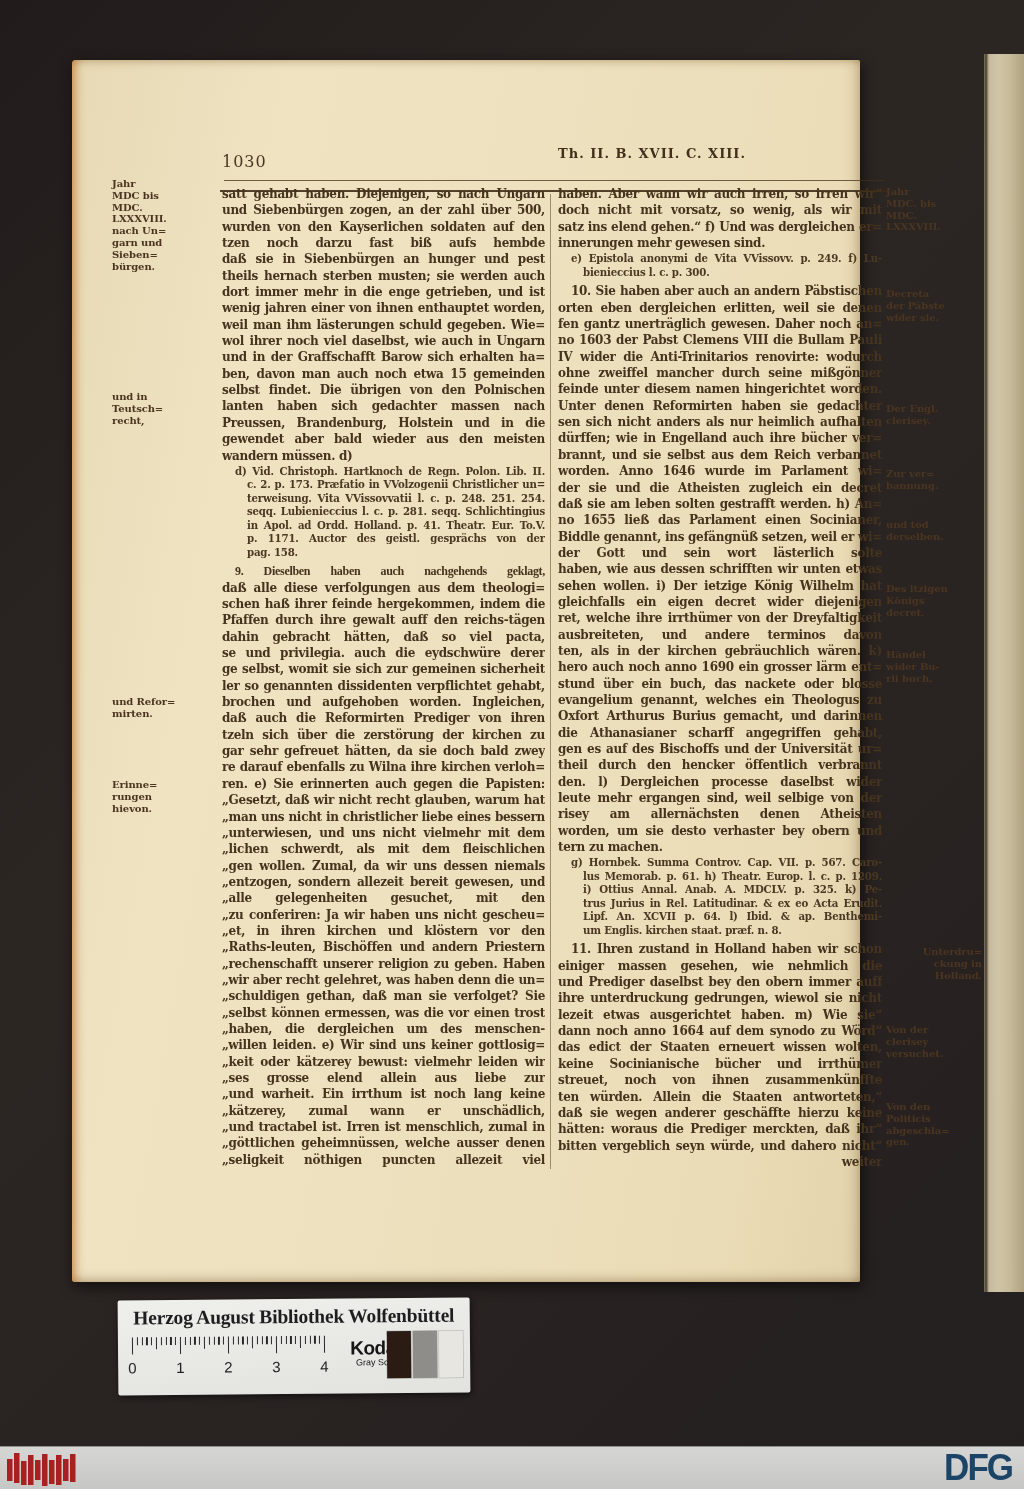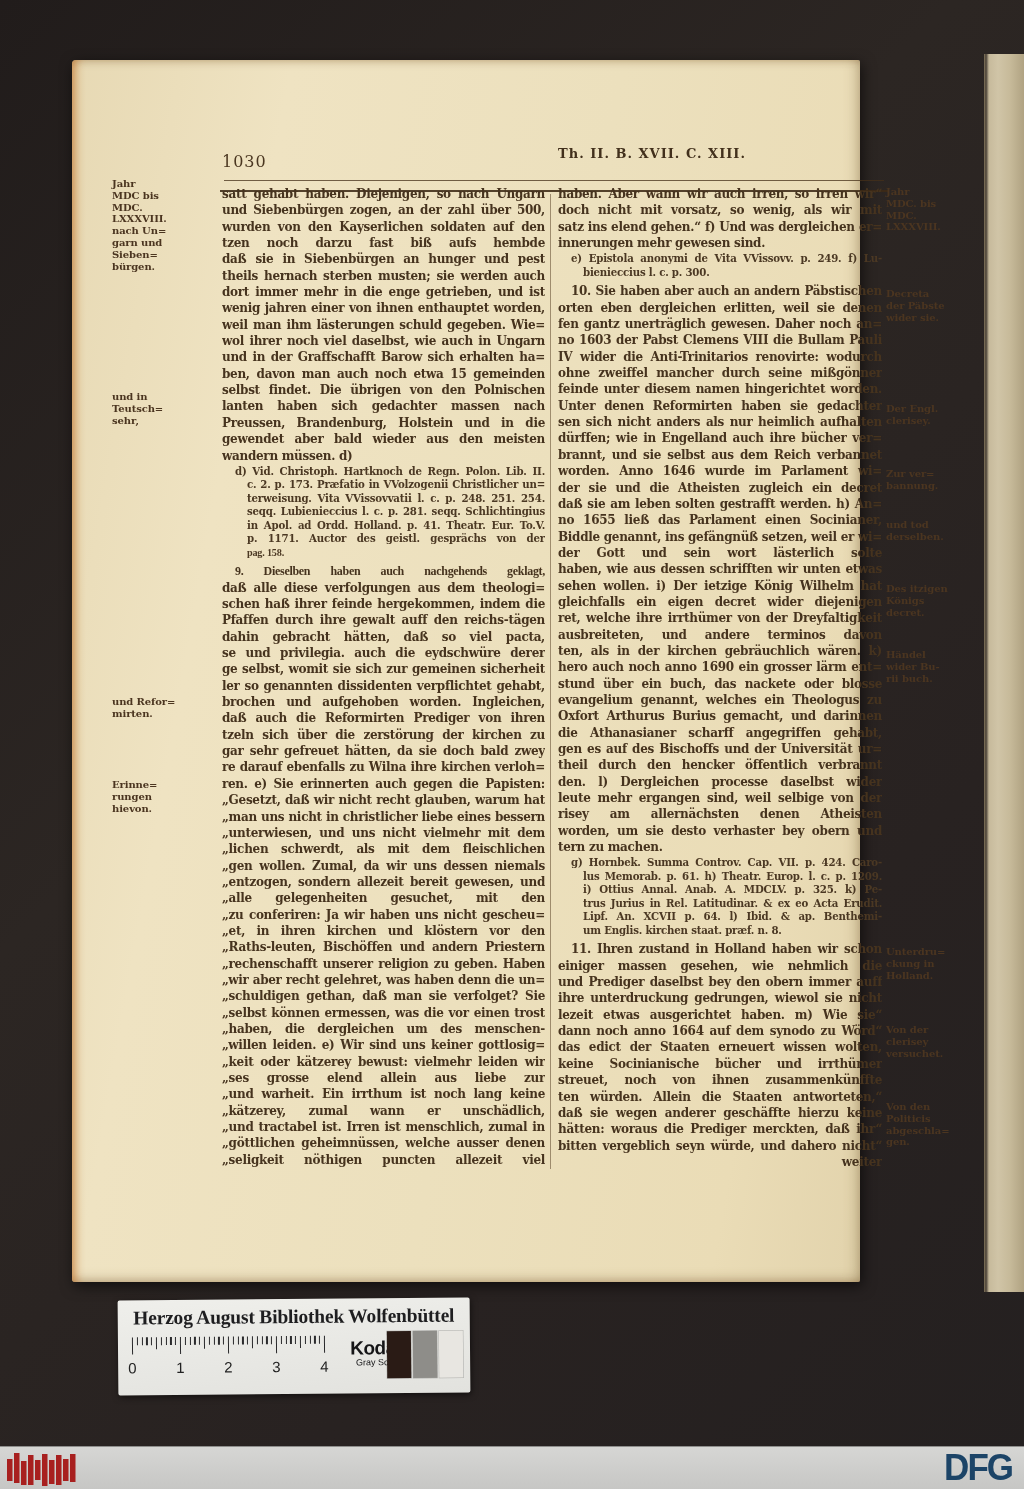--- a/index.html
+++ b/index.html
@@ -90,7 +90,7 @@
 bürgen.</div>
         <div class="mnote" style="top: 331px;">und in
 Teutsch=
-sehr,</div>
+recht,</div>
         <div class="mnote" style="top: 636px;">und Refor=
 mirten.</div>
         <div class="mnote" style="top: 719px;">Erinne=

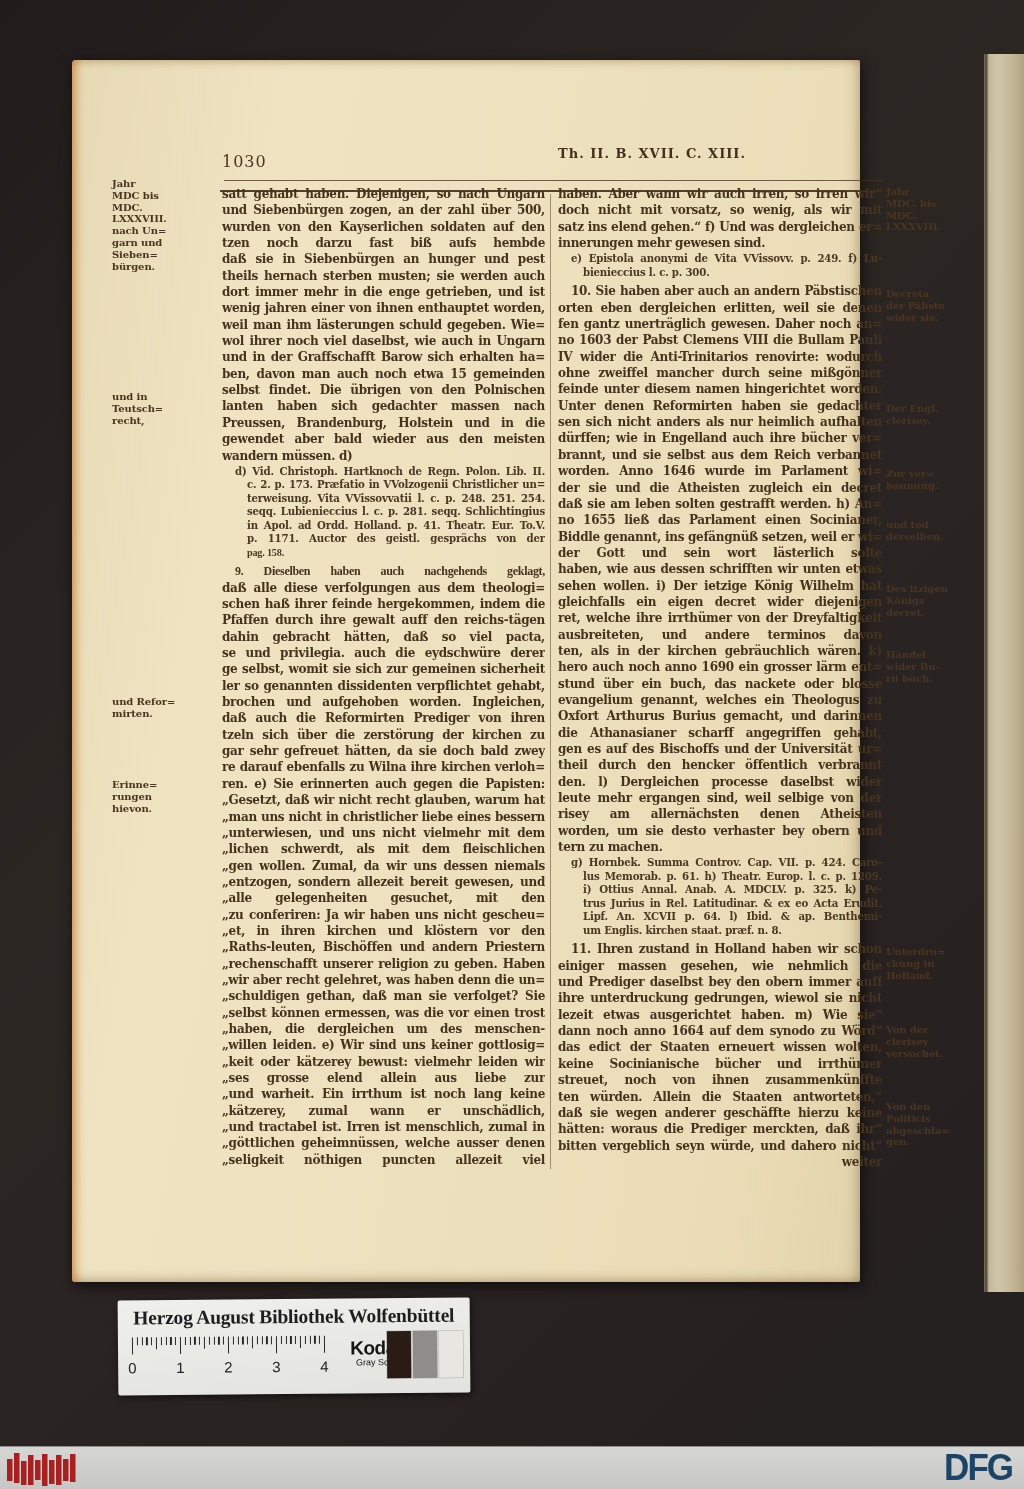--- a/index.html
+++ b/index.html
@@ -156,7 +156,7 @@
           <div class="tl">seqq. Lubienieccius l. c. p. 281. seqq. Schlichtingius</div>
           <div class="tl">in Apol. ad Ordd. Holland. p. 41. Theatr. Eur. To.V.</div>
           <div class="tl">p. 1171. Auctor des geistl. gesprächs von der Dreyeinigkeit</div>
-          <div class="tl" style="text-align: center; text-align-last: left; font-family: Liberation Serif, serif;">pag. 158.</div>
+          <div class="tl" style="text-align: center; text-align-last: left;">pag. 158.</div>
         </div>
       <div class="para">
           <div class="tl" style="text-indent: 13px; font-family: Liberation Serif, serif;">9. Dieselben haben auch nachgehends geklagt,</div>

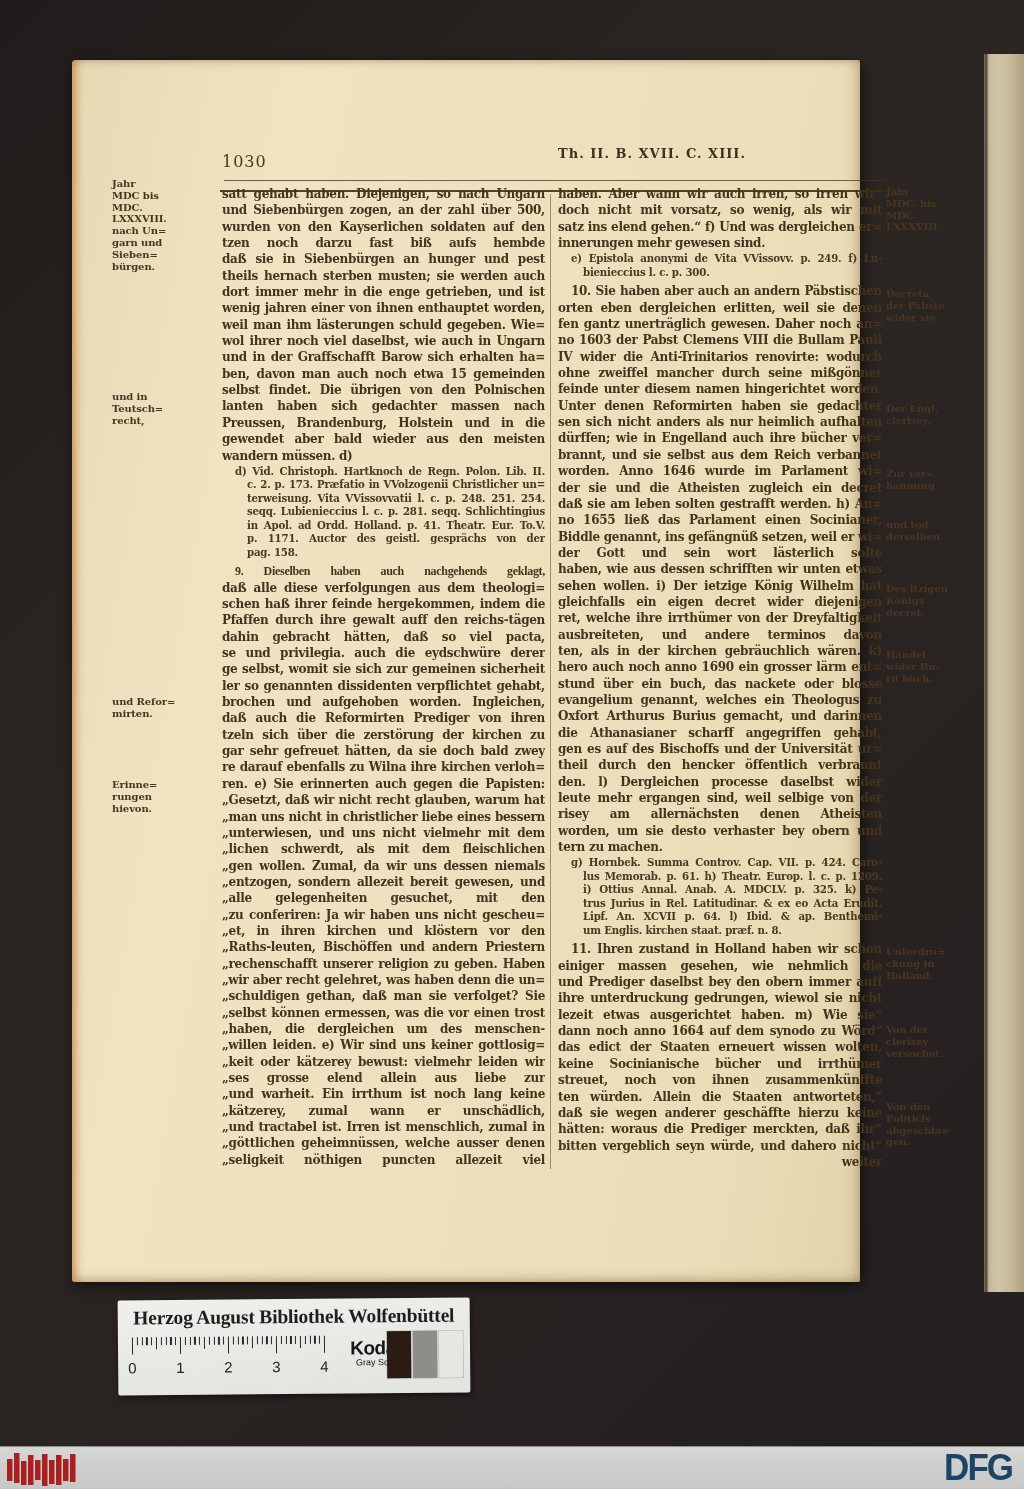--- a/index.html
+++ b/index.html
@@ -248,7 +248,7 @@
           <div class="tl" style="text-align: center; text-align-last: left;">tern zu machen.</div>
         </div>
       <div class="fn">
-          <div class="tl">g) Hornbek. Summa Controv. Cap. VII. p. 424. Caro-</div>
+          <div class="tl">g) Hornbek. Summa Controv. Cap. VII. p. 567. Caro-</div>
           <div class="tl">lus Memorab. p. 61.  h) Theatr. Europ. l. c. p. 1209.</div>
           <div class="tl">i) Ottius Annal. Anab. A. MDCLV. p. 325.  k) Pe-</div>
           <div class="tl">trus Jurius in Rel. Latitudinar. &amp; ex eo Acta Erudit.</div>

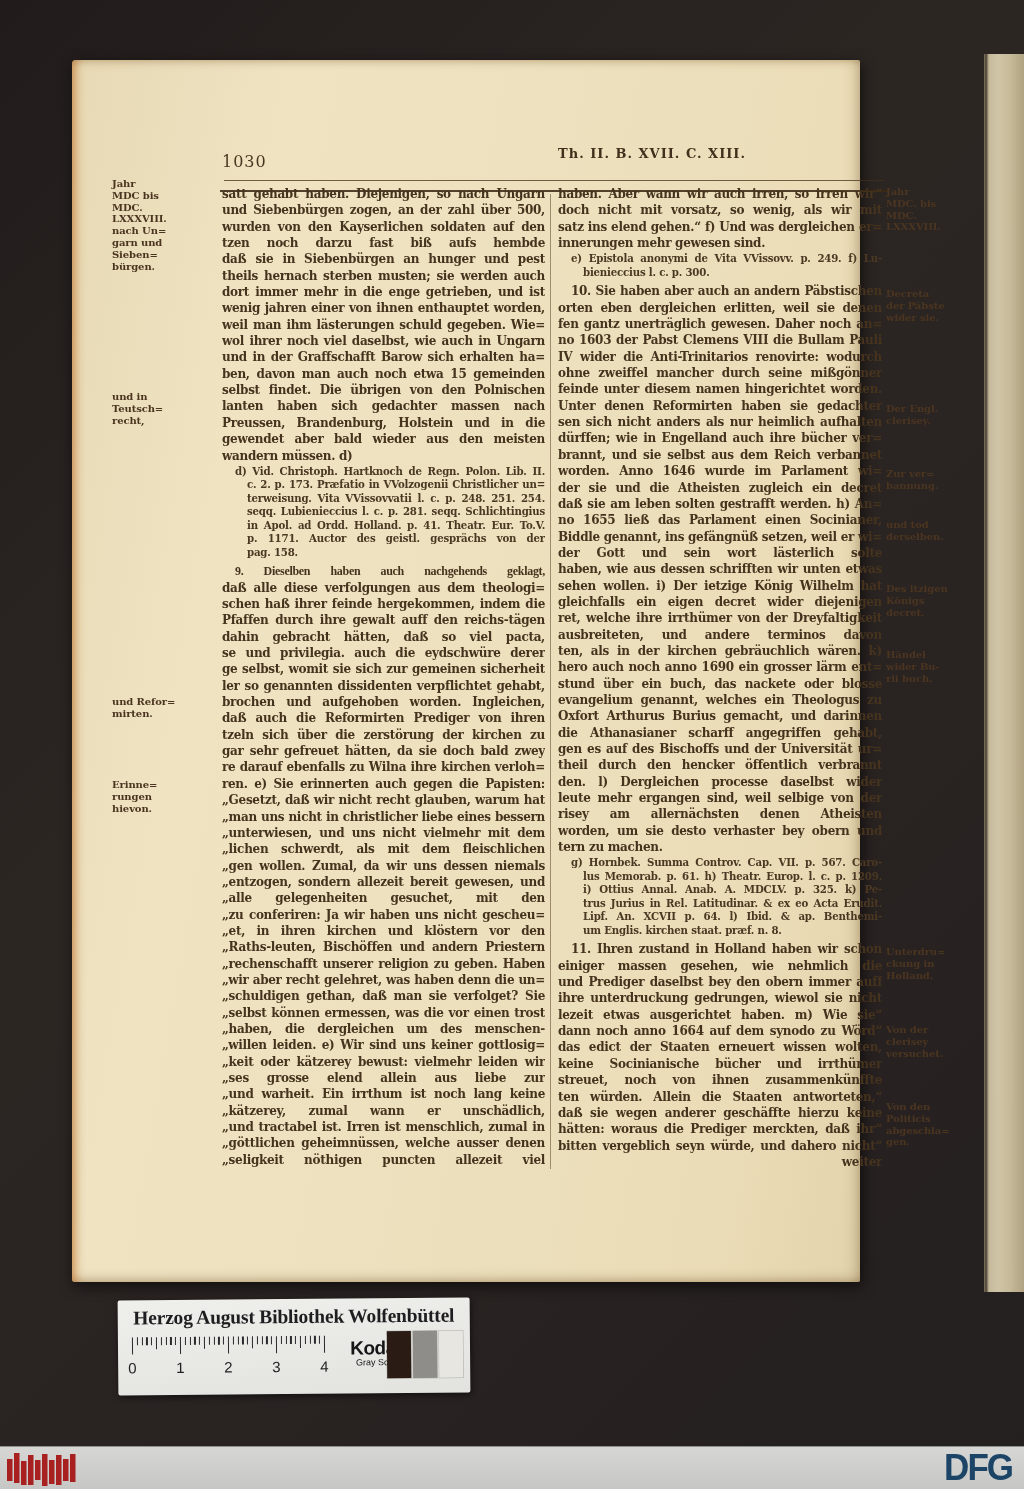--- a/index.html
+++ b/index.html
@@ -117,7 +117,7 @@
         <div class="mnote" style="top: 589px;">Händel
 wider Bu-
 rii buch.</div>
-        <div class="mnote" style="top: 886px;">Unterdru=
+        <div class="mnote" style="top: 886px; text-align: right;">Unterdru=
 ckung in
 Holland.</div>
         <div class="mnote" style="top: 964px;">Von der

